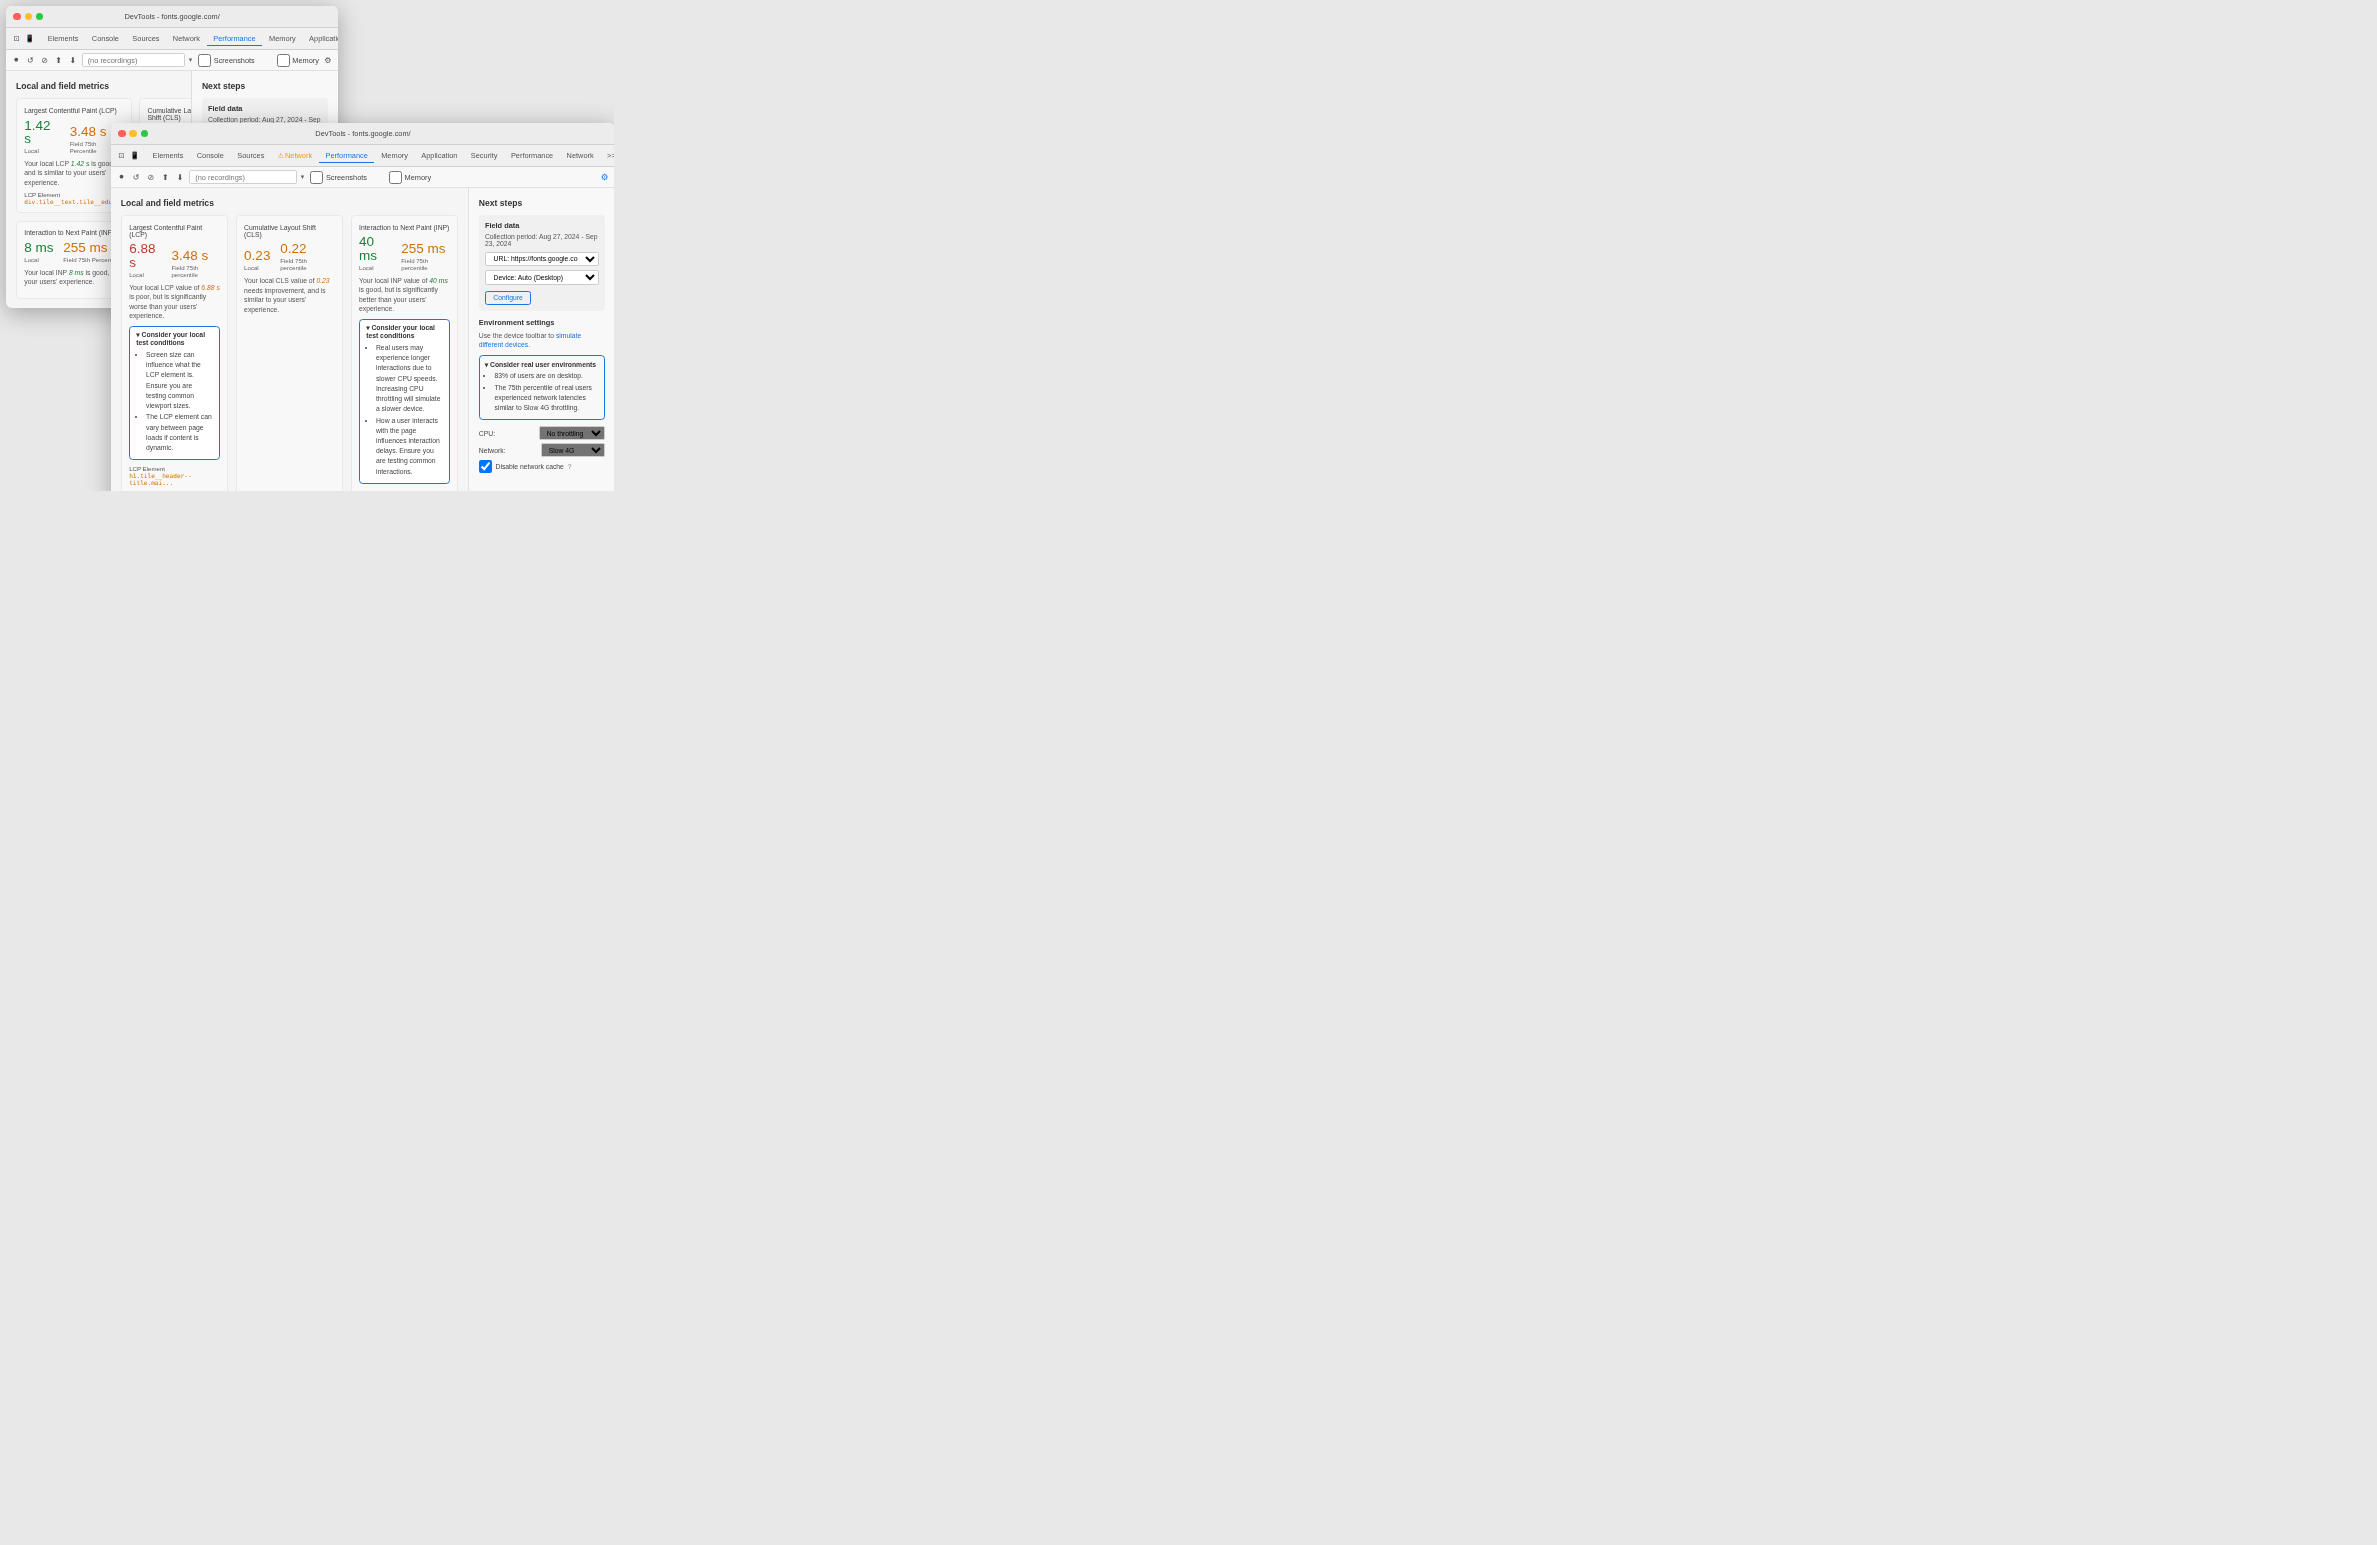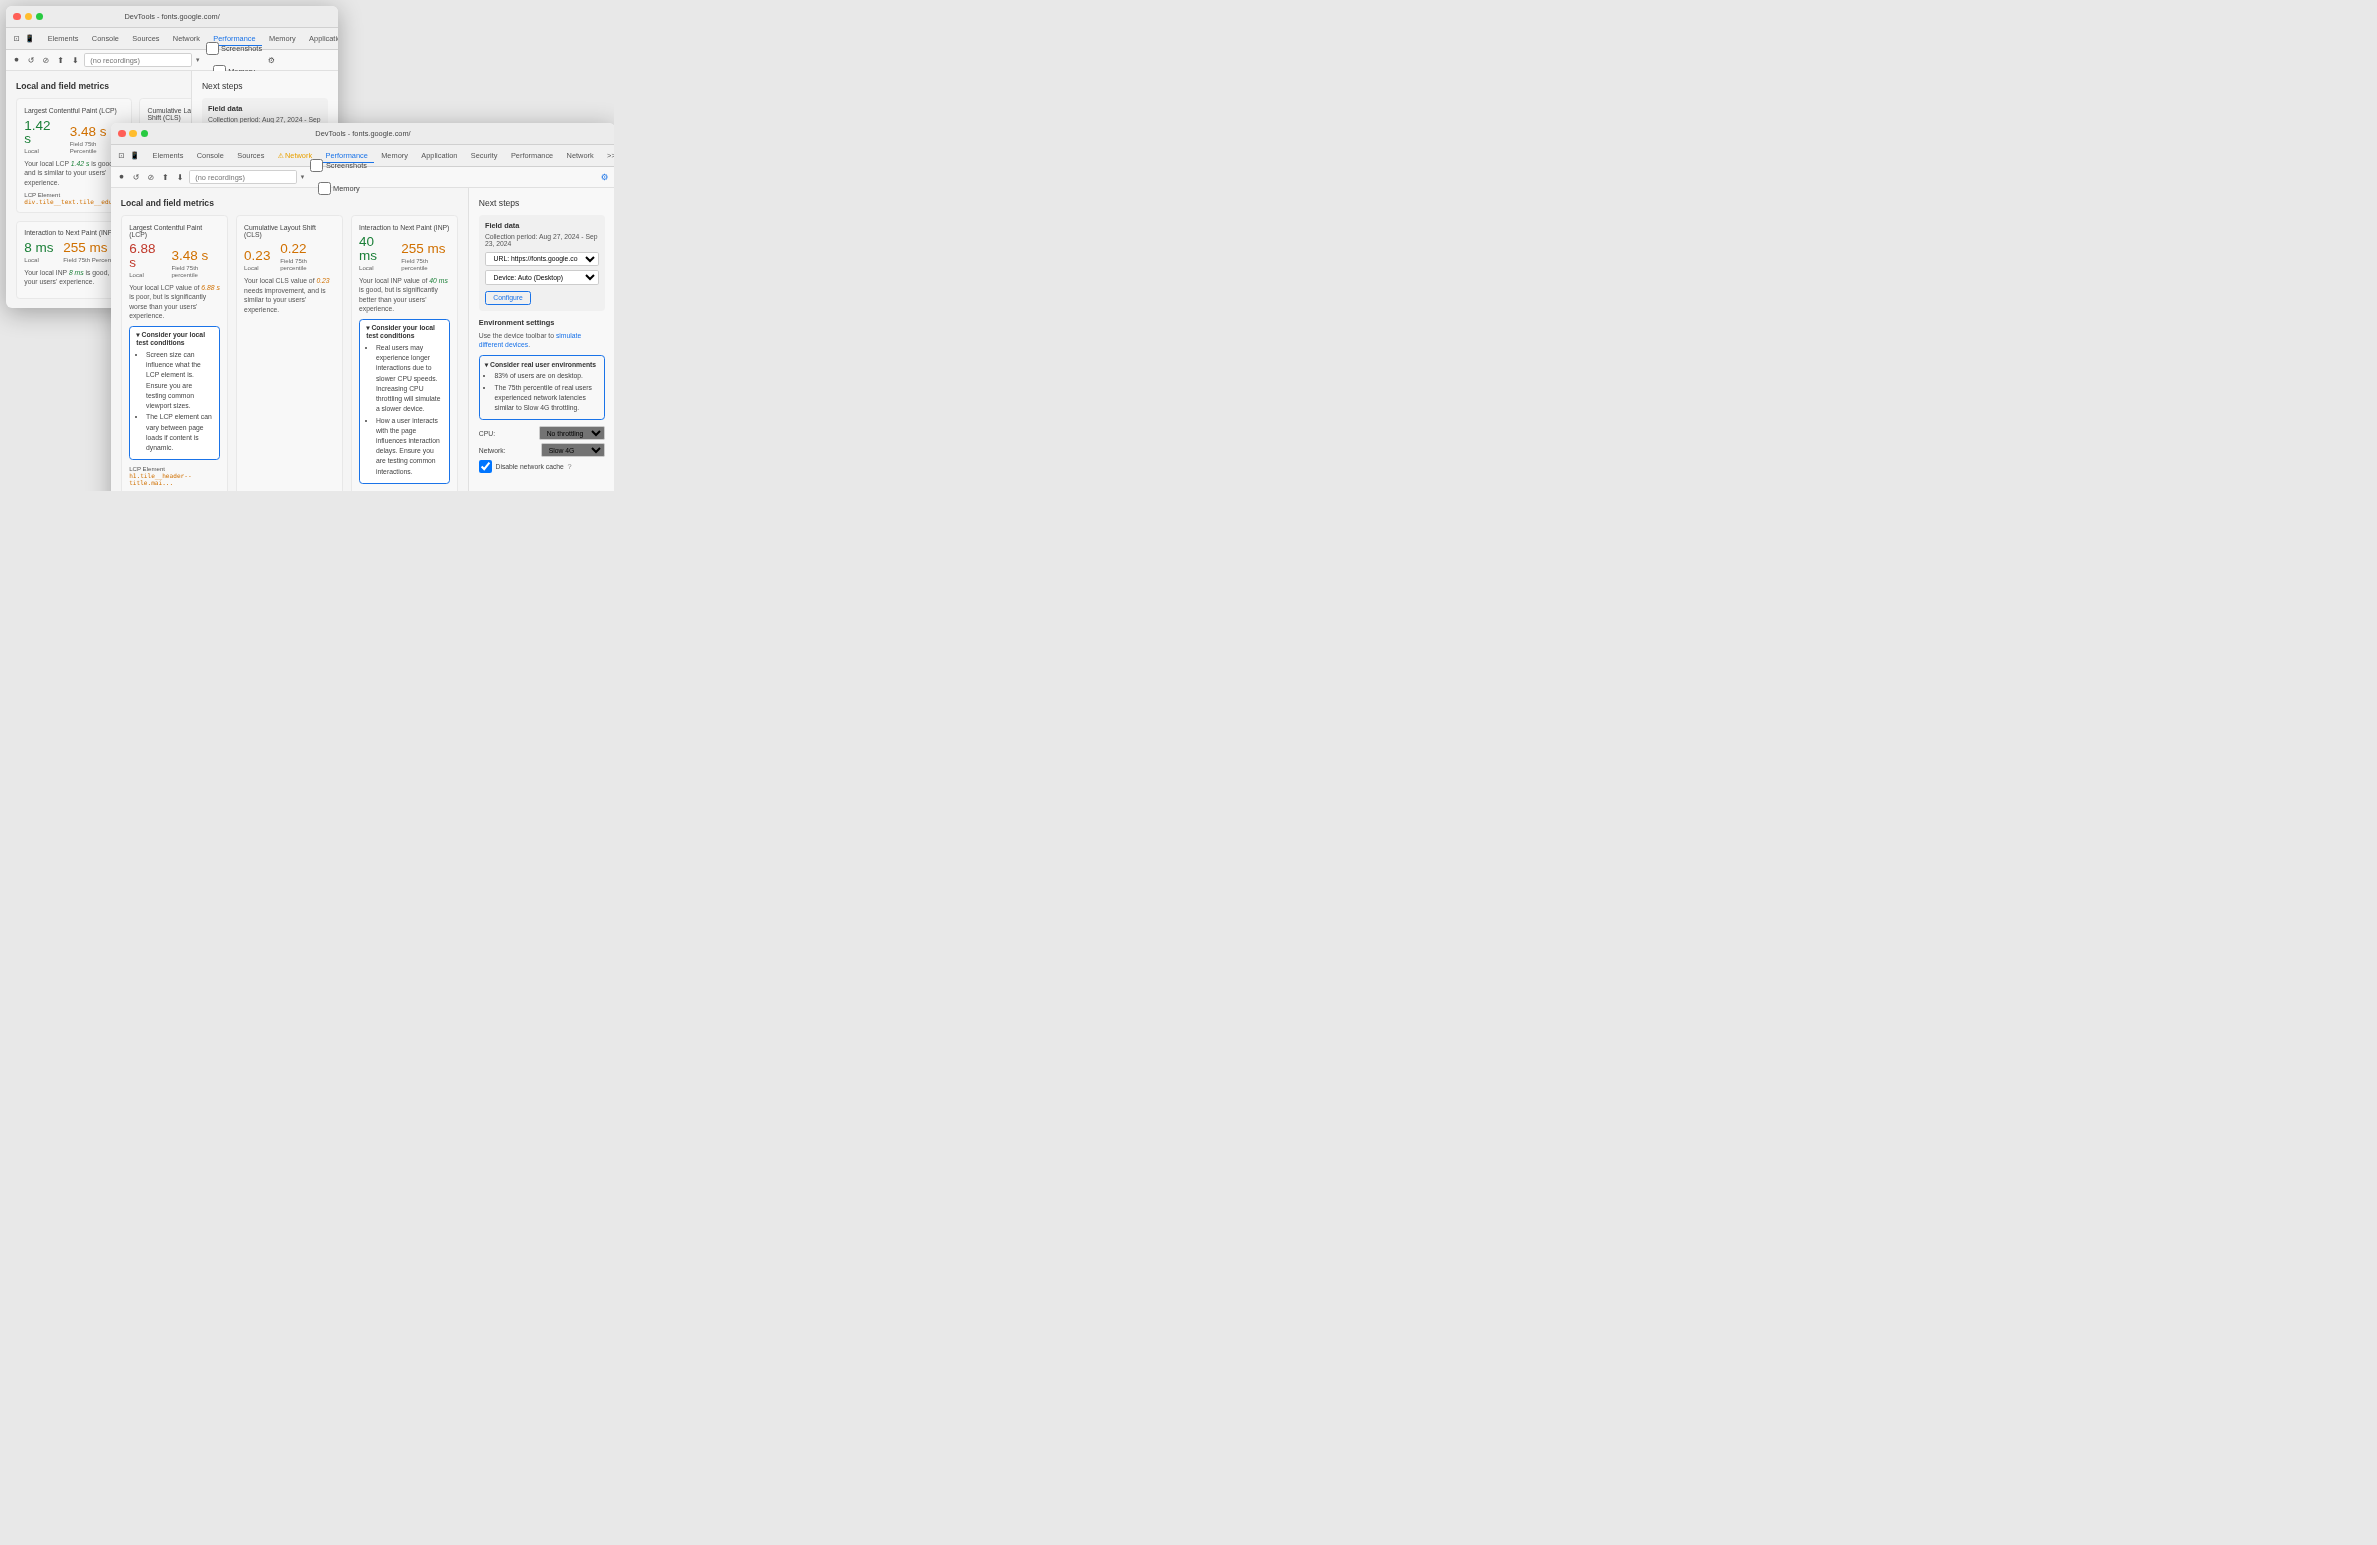--- a/index.html
+++ b/index.html
@@ -163,9 +163,8 @@
     .rec-checkbox-group {
       display: flex;
       align-items: center;
-      gap: 10px;
+      gap: 22px;
       margin-left: 2.5px;
-      flex-direction: column;
     }
 
     .rec-checkbox {

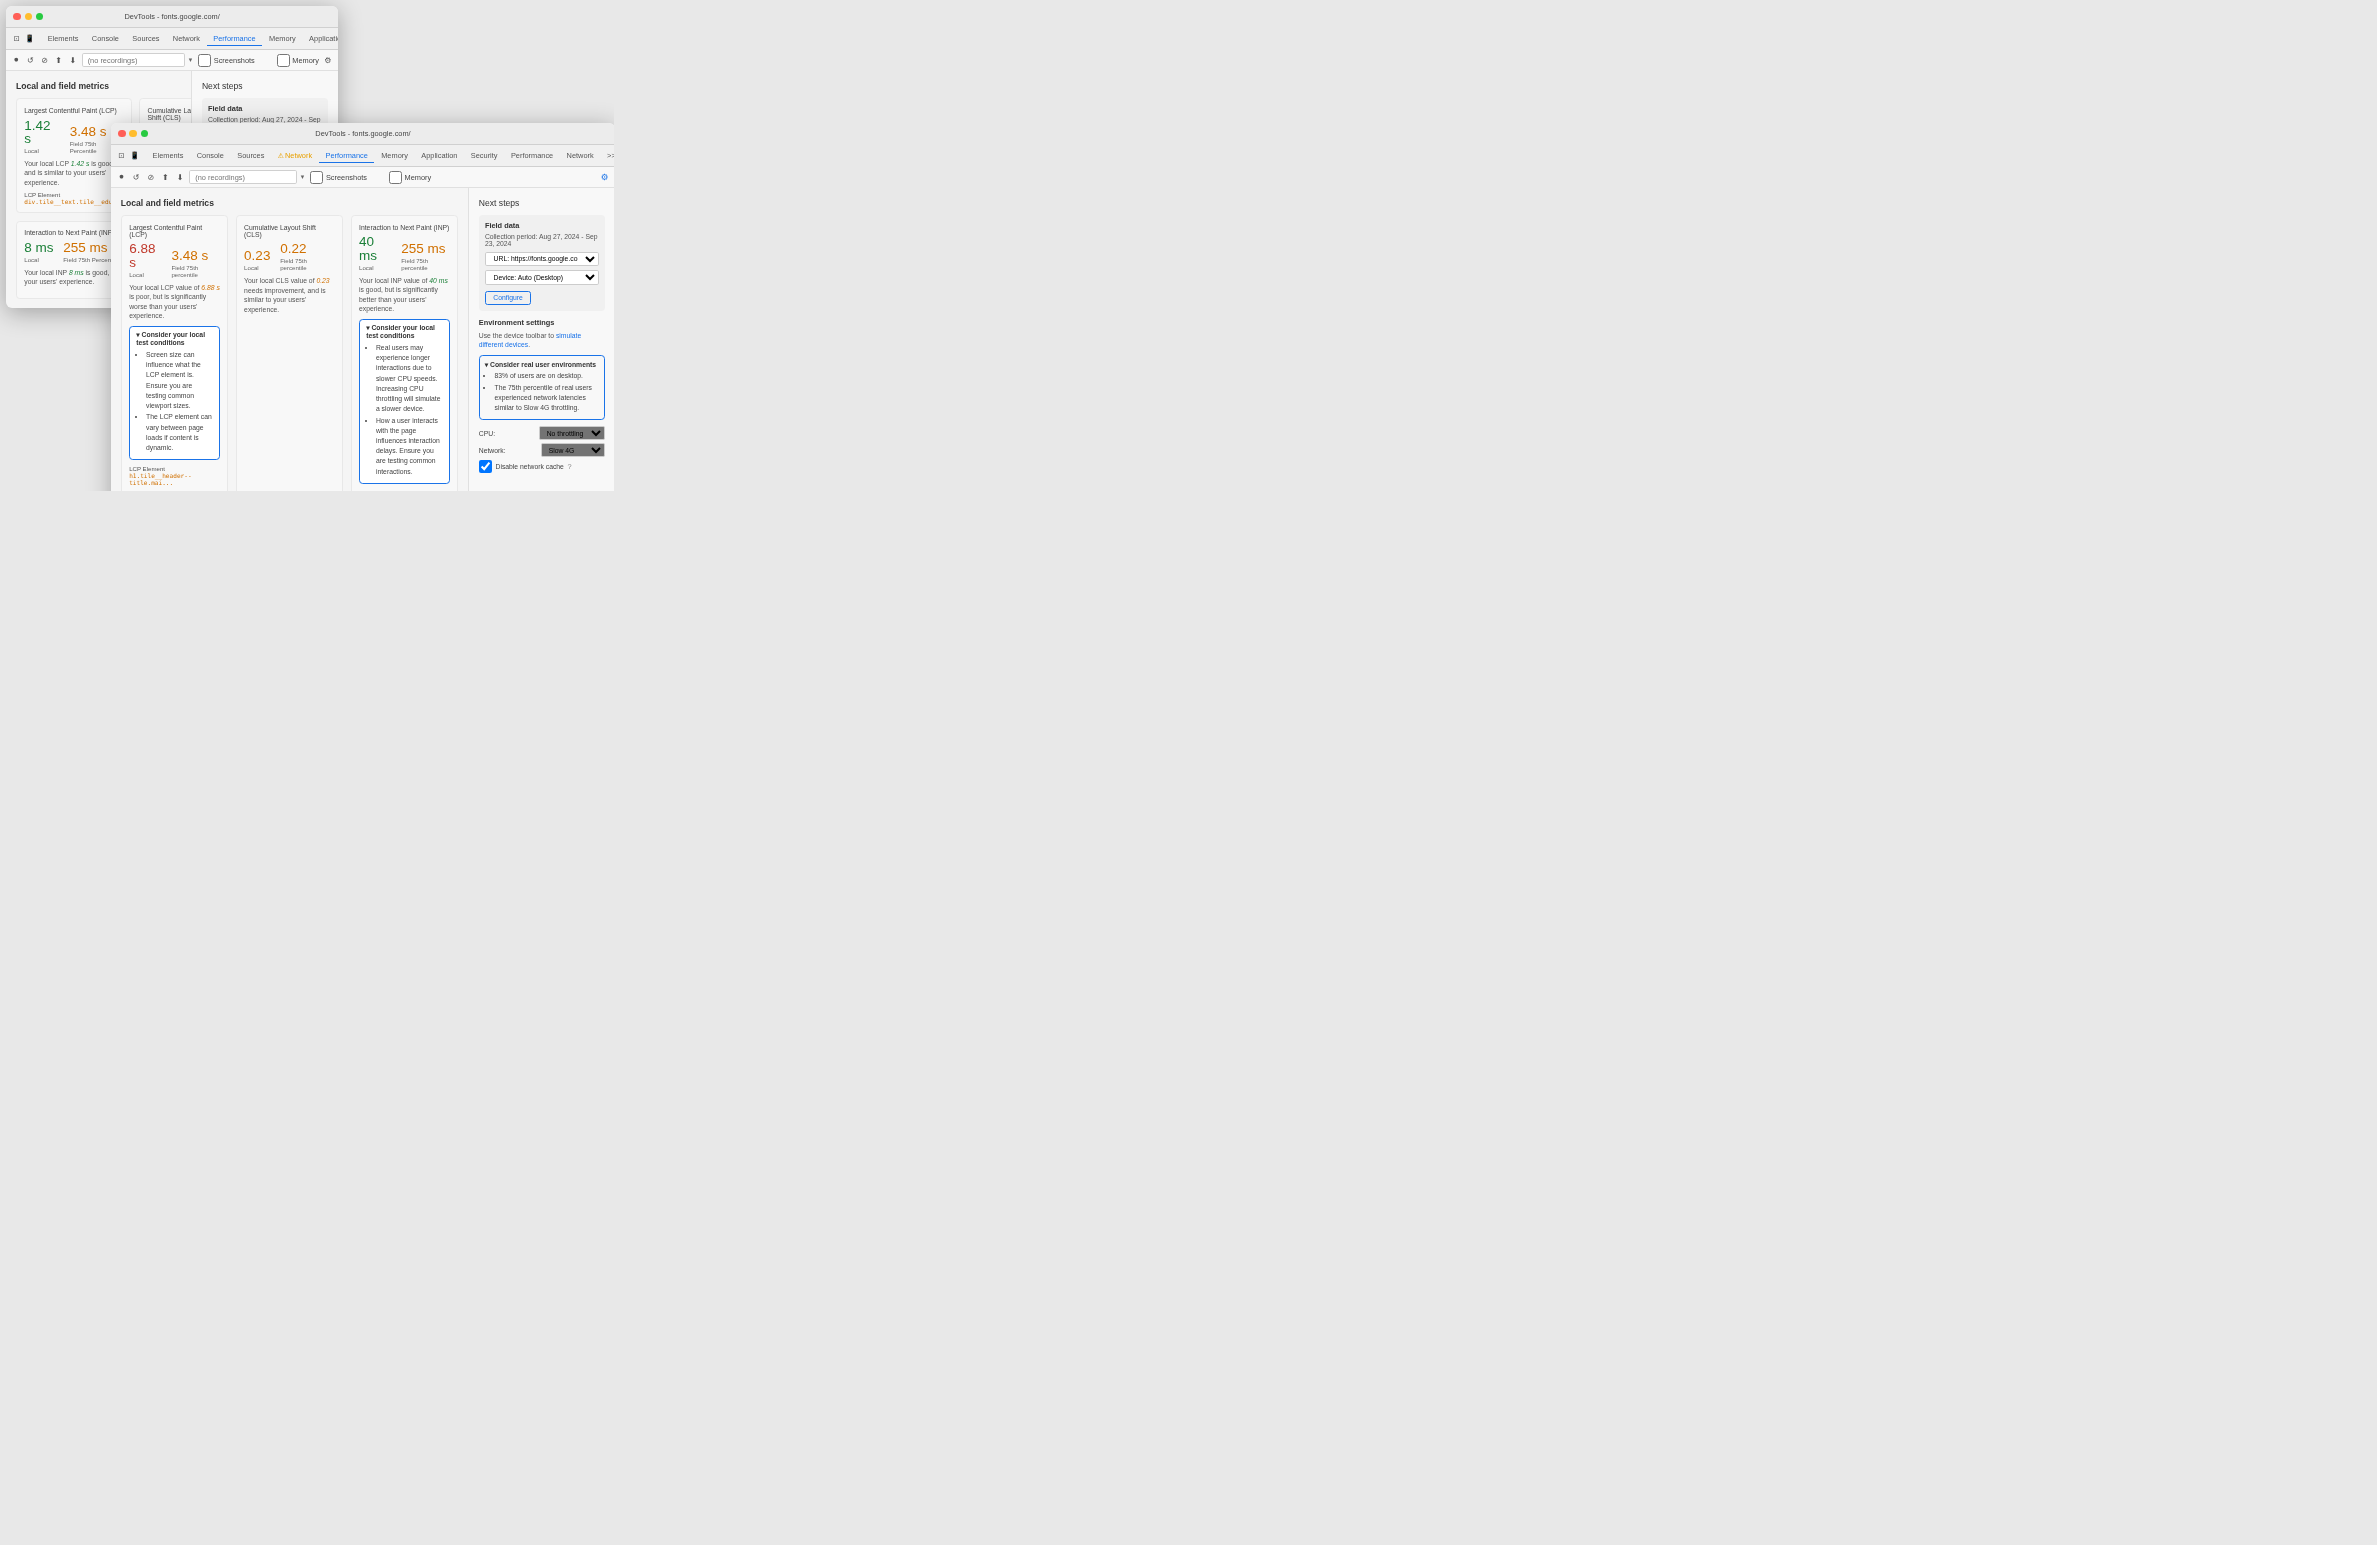--- a/index.html
+++ b/index.html
@@ -317,7 +317,7 @@
 
     .next-steps-title {
       font-size: 8.6px;
-      font-weight: 400;
+      font-weight: 700;
       color: #333;
       margin-bottom: 7.4px;
     }

